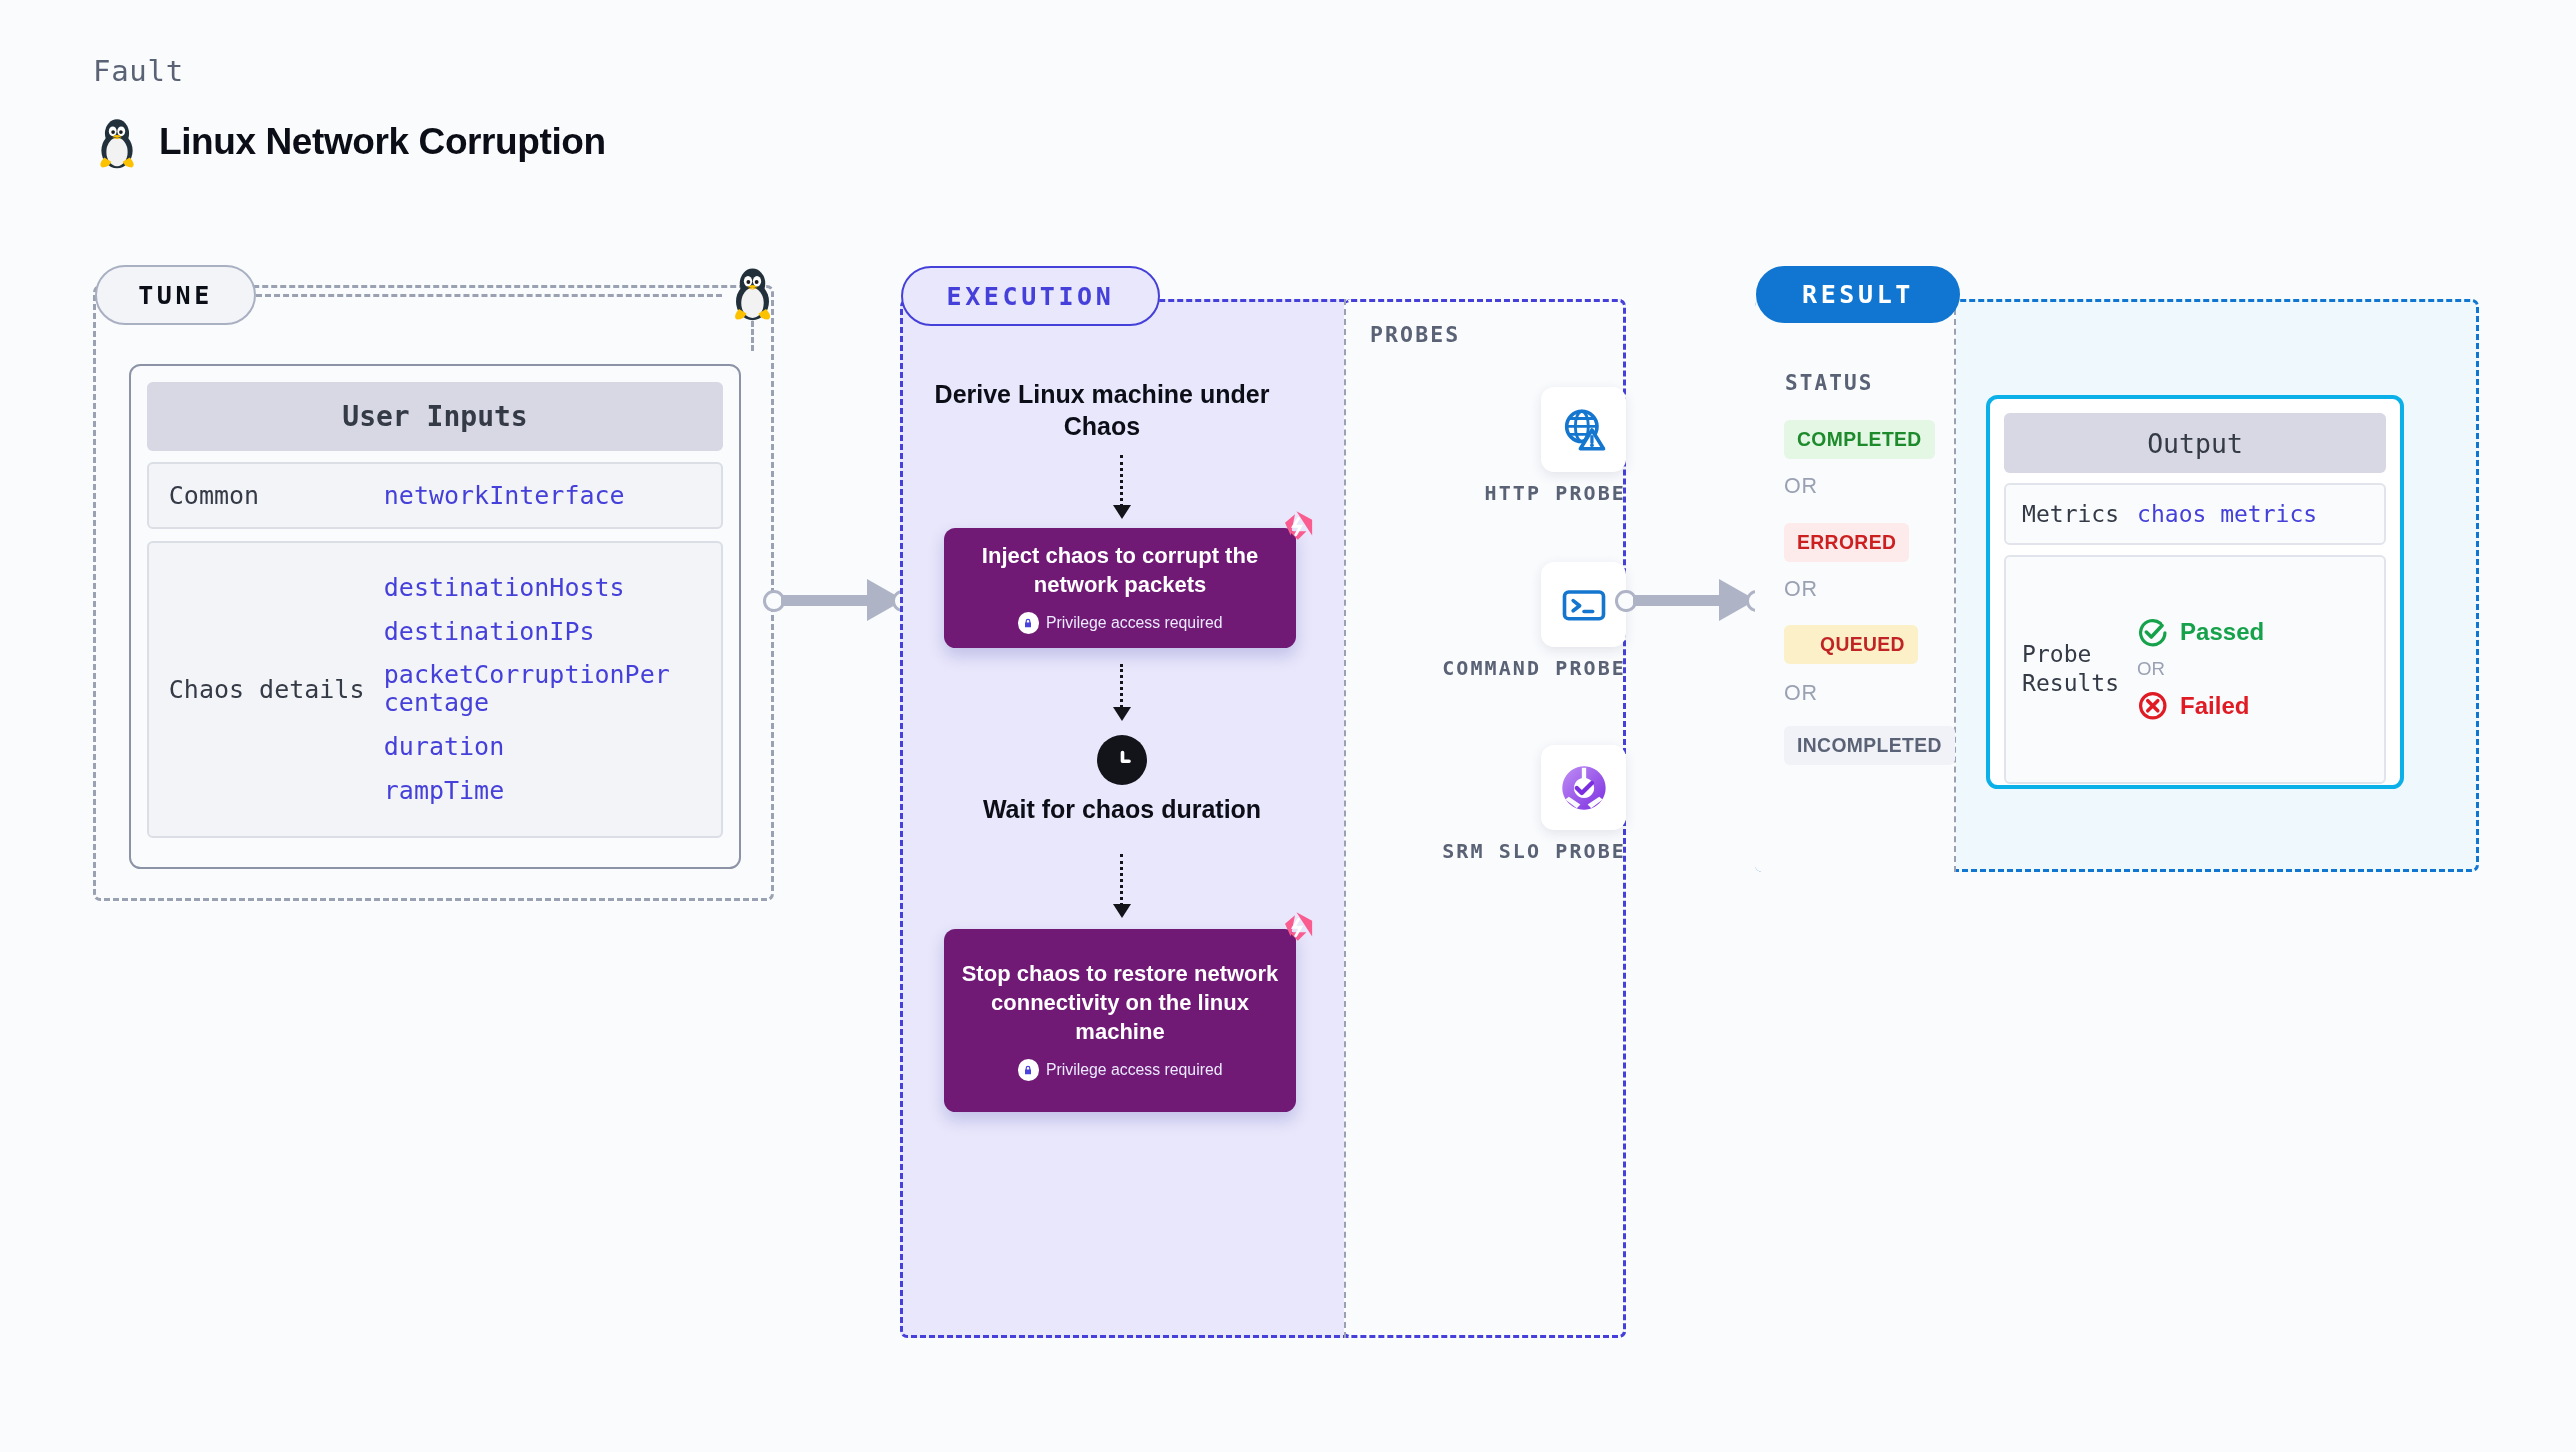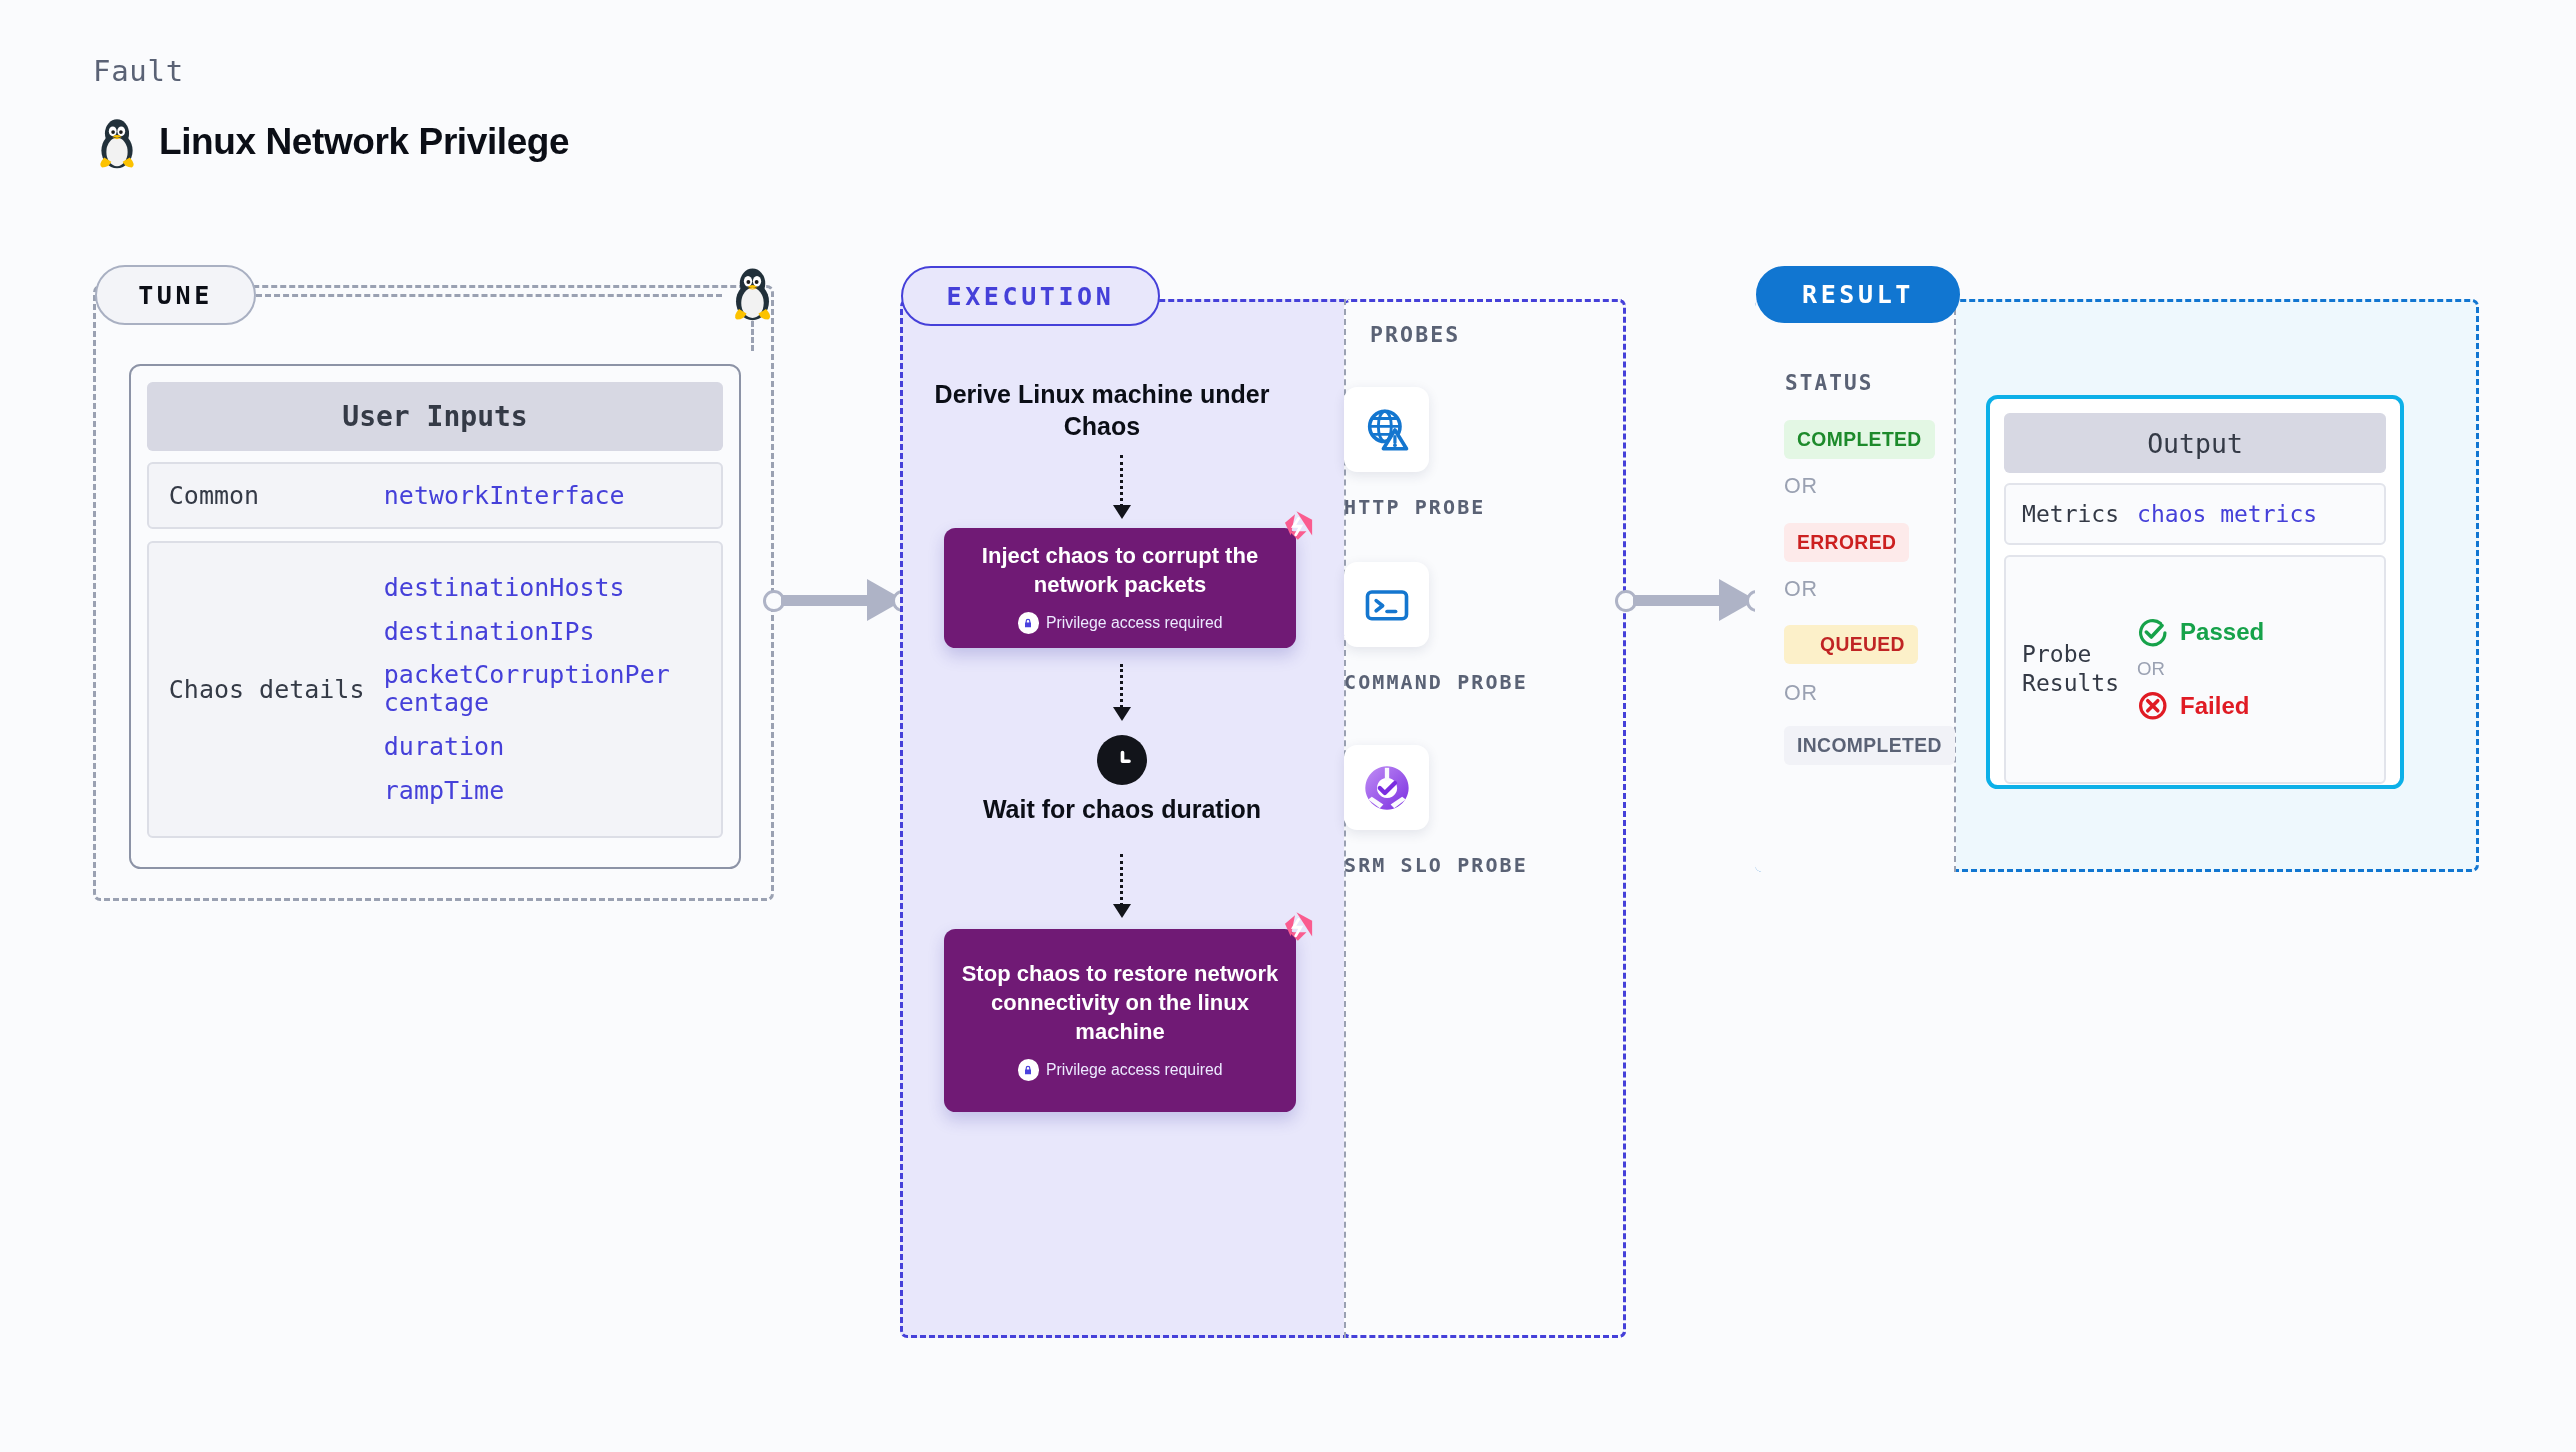--- a/index.html
+++ b/index.html
@@ -250,7 +250,7 @@
       <path d="M13 60 Q4 70 10 74 Q20 74 23 66Z" fill="#fcc200"></path>
       <path d="M49 60 Q58 70 52 74 Q42 74 39 66Z" fill="#fcc200"></path>
     </svg>
-    <div class="title-text">Linux Network Privilege</div>
+    <div class="title-text">Linux Network Corruption</div>
   </div>
 
   <div class="dashed-panel tune-panel"></div>

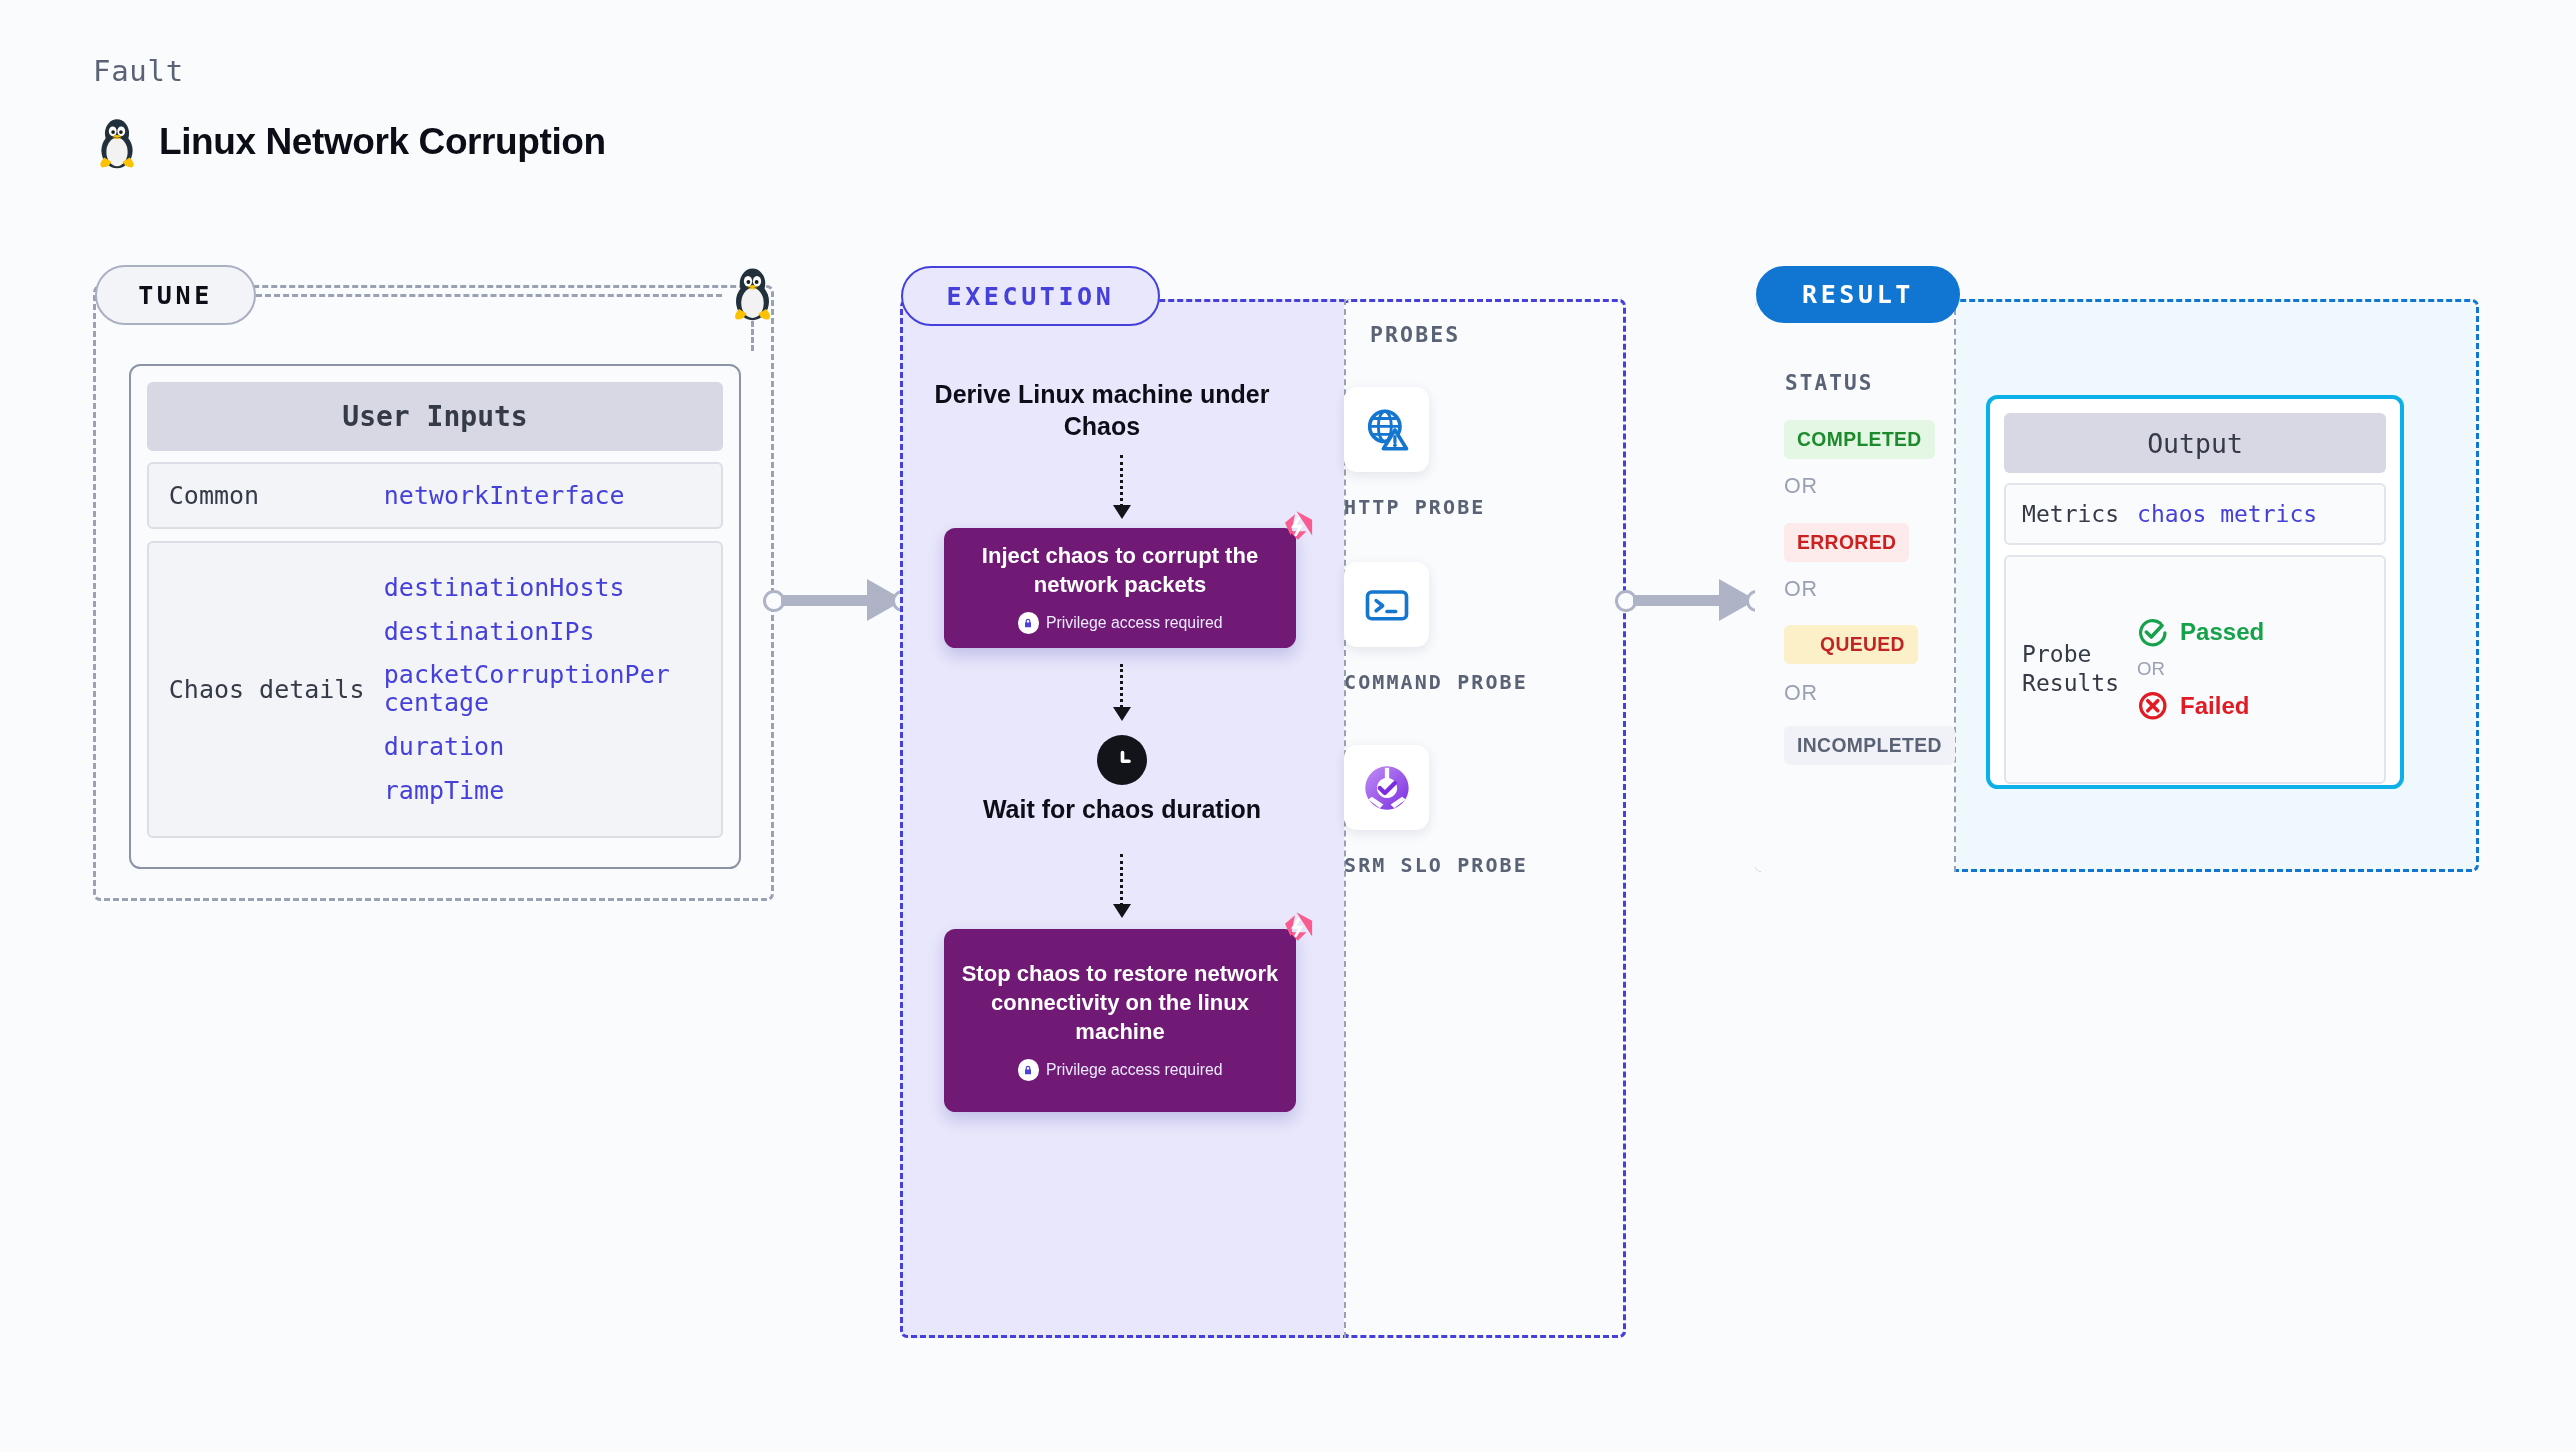--- a/index.html
+++ b/index.html
@@ -157,7 +157,7 @@
   }
   .probe-item {
     position: absolute; width: 282px; display: flex;
-    flex-direction: column; align-items: flex-start; gap: 22px;
+    flex-direction: column; align-items: flex-end; gap: 8px;
   }
   .probe-tile {
     width: 85px; height: 85px; background: #fff; border-radius: 13px;

